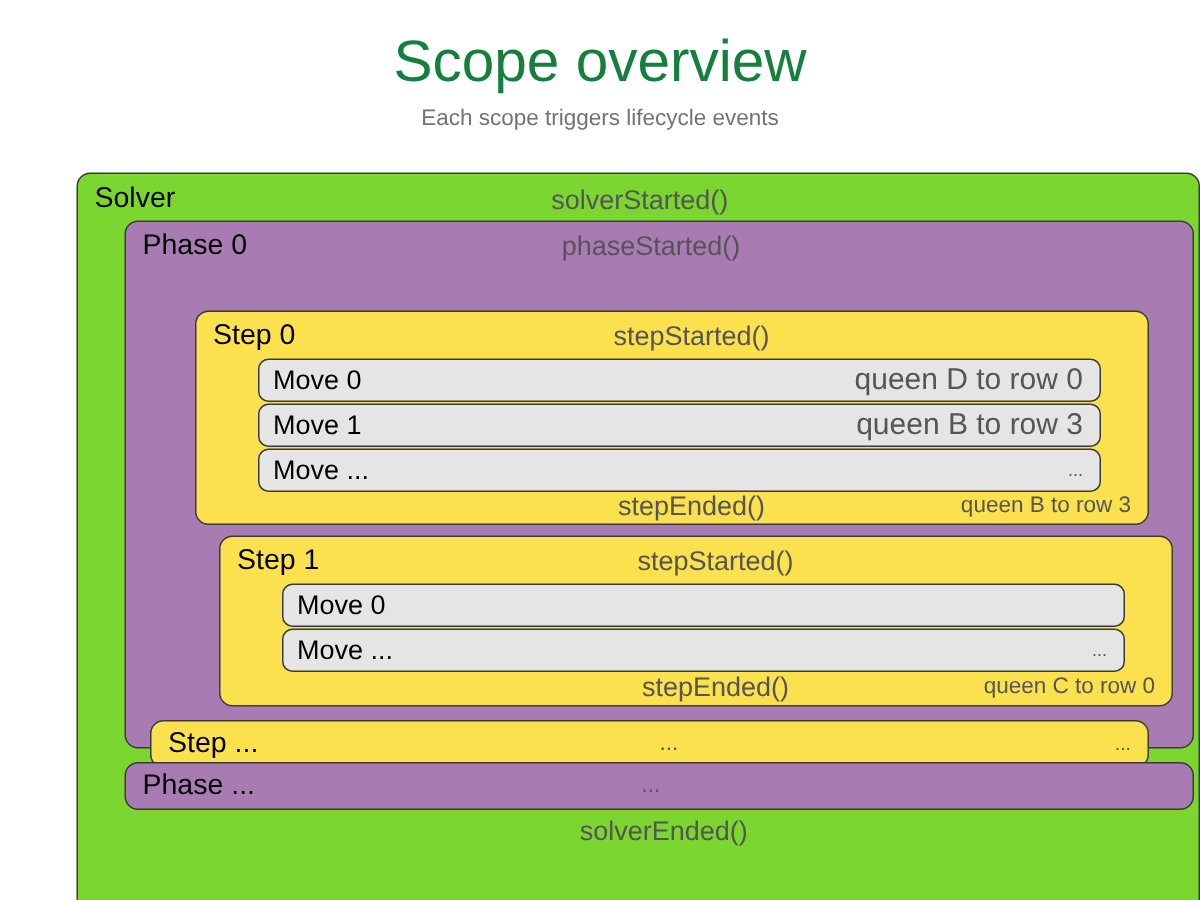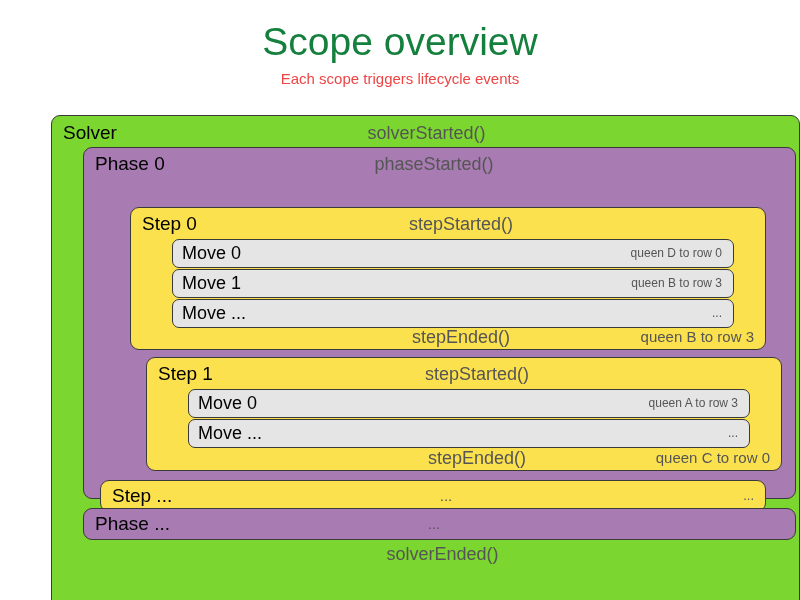--- a/index.html
+++ b/index.html
@@ -23,7 +23,7 @@
   }
   .subtitle{
     font-size:15px;
-    color:#ef4444;
+    color:#737373;
     margin-top:9px;
   }
 

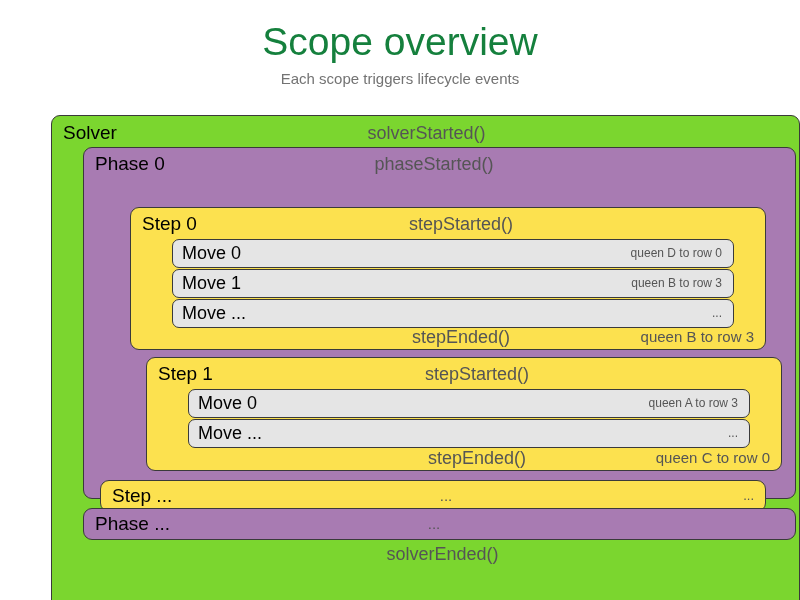--- a/index.html
+++ b/index.html
@@ -104,7 +104,7 @@
   }
   .lbl-right.sm{ font-size:13px; }
   .move .lbl-left{ font-size:18px; line-height:27px; left:9px; top:0; }
-  .move .lbl-right{ font-size:12px; line-height:27px; right:11px; top:0; }
+  .move .lbl-right{ font-size:20px; line-height:27px; right:11px; top:0; }
   .move .lbl-right.dots{ font-size:12px; }
 </style>
 </head>

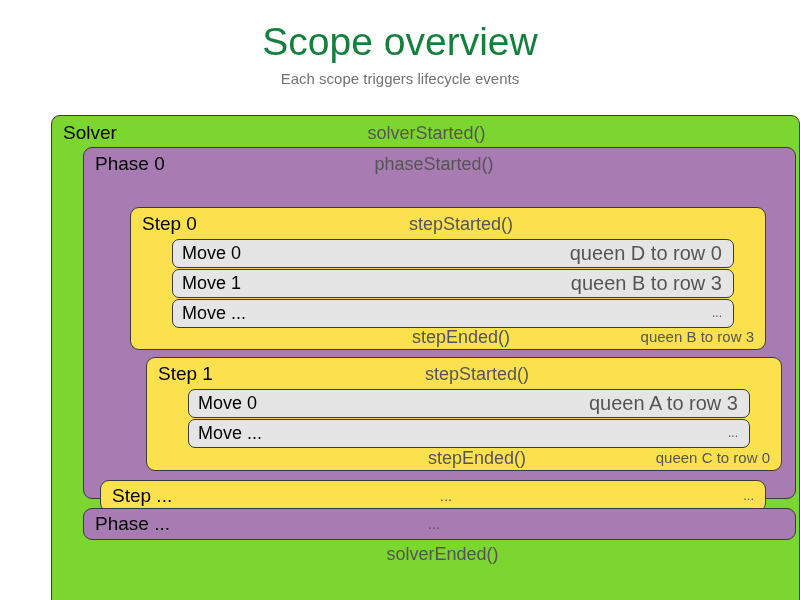--- a/index.html
+++ b/index.html
@@ -162,7 +162,6 @@
 
       <div class="move" style="top:31px;">
         <span class="lbl-left">Move 0</span>
-        <span class="lbl-right">queen A to row 3</span>
       </div>
       <div class="move" style="top:61px;">
         <span class="lbl-left">Move ...</span>

